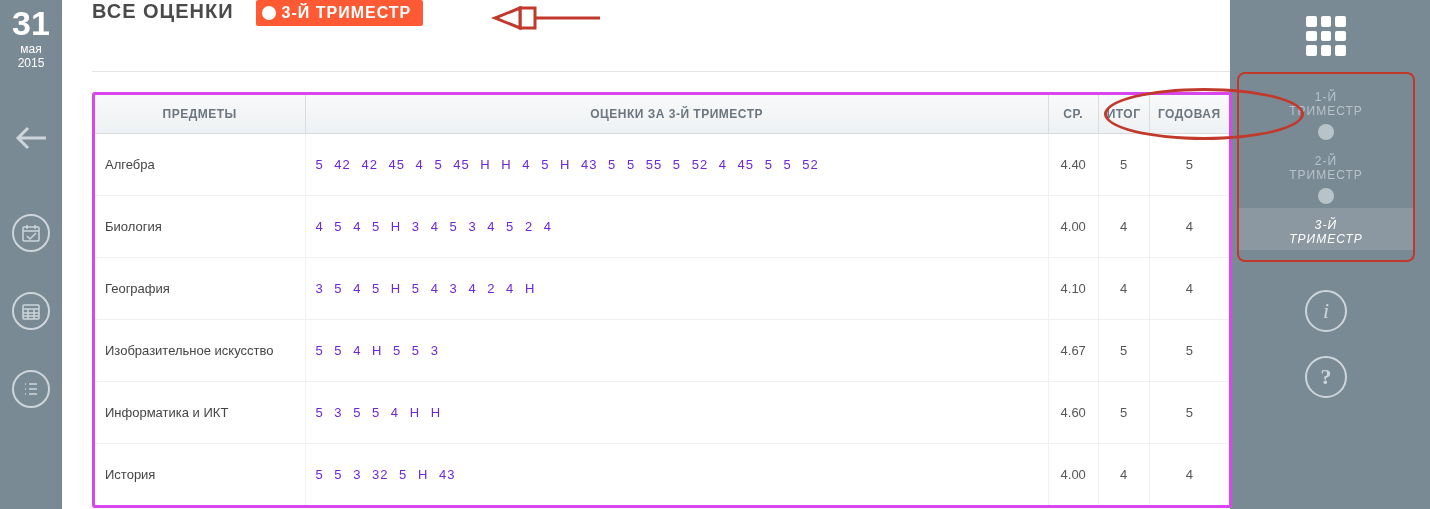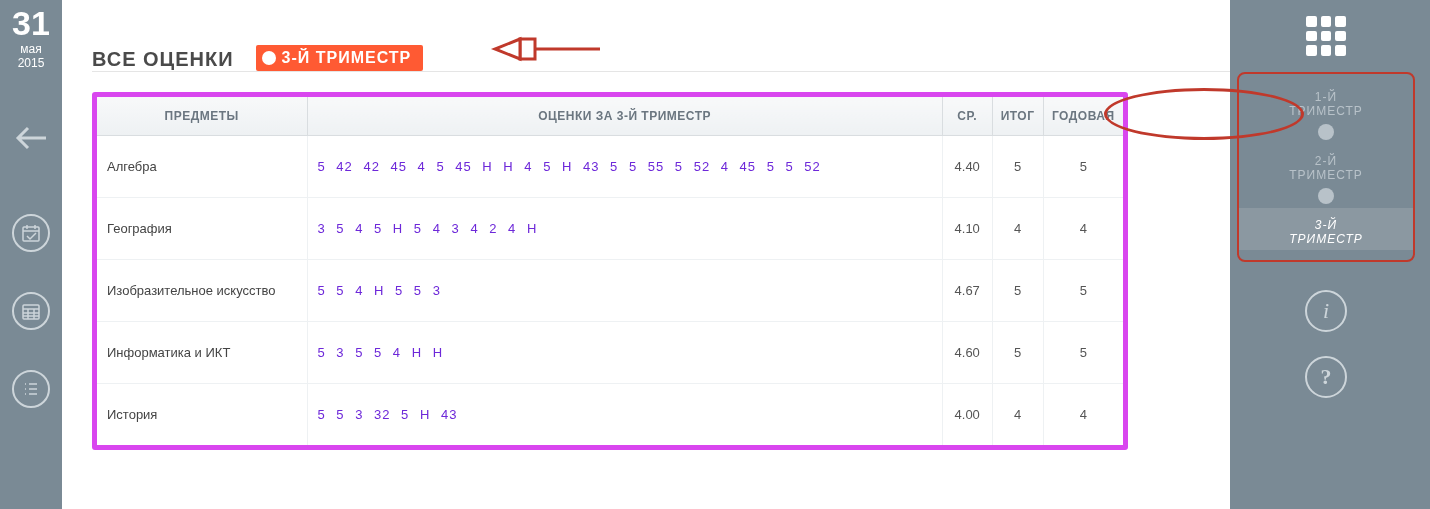--- a/index.html
+++ b/index.html
@@ -86,7 +86,7 @@
   padding-left: 30px;
 }
 .header {
-  display:flex; align-items:flex-end;
+  display:flex; align-items:flex-start;
   height: 72px;
   gap: 22px;
   border-bottom: 1px solid #e5e5e5;

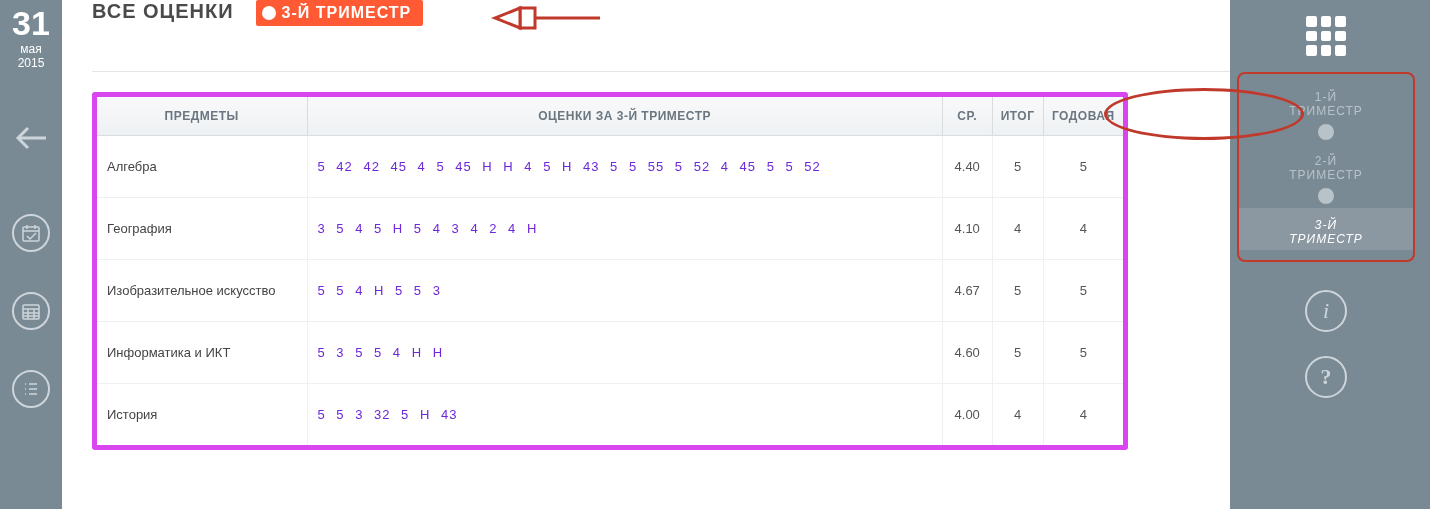--- a/index.html
+++ b/index.html
@@ -112,9 +112,9 @@
 
 .table-wrap {
   margin-top: 20px;
-  border: 5px solid #d946ef;
+  border: 3px solid #d946ef;
   border-radius: 3px;
-  width: 1036px;
+  width: 1140px;
 }
 table { width: 100%; border-collapse: collapse; }
 thead th {

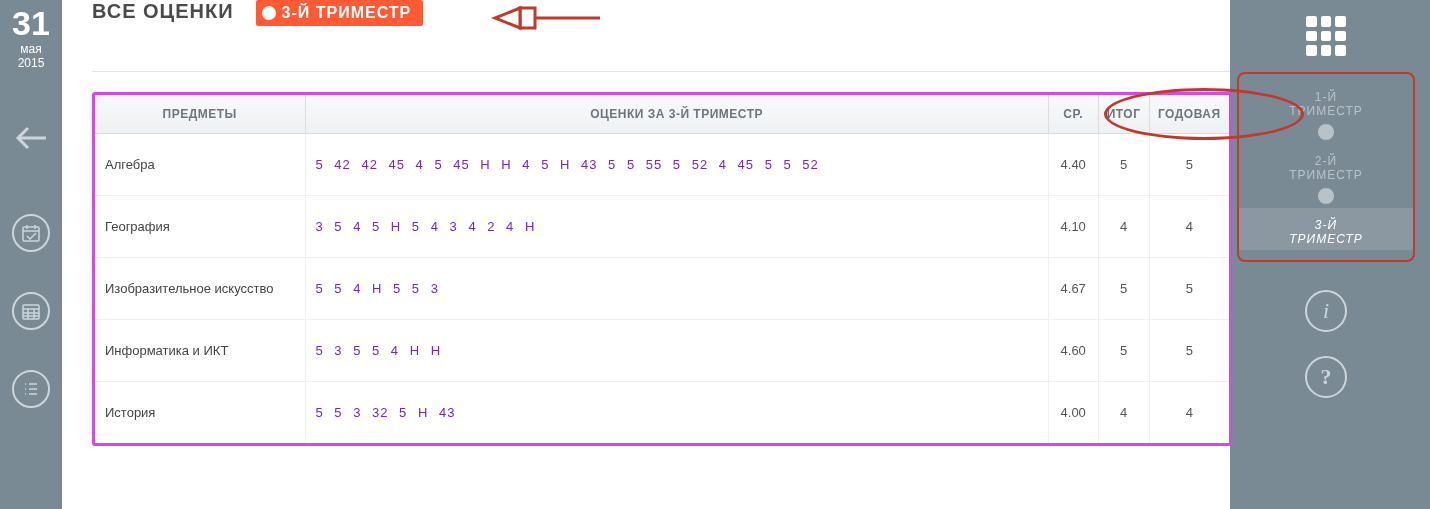--- a/index.html
+++ b/index.html
@@ -270,6 +270,13 @@
             <td class="year">5</td>
           </tr>
           <tr>
+            <td class="subj">Биология</td>
+            <td class="grades">4 5 4 5 Н 3 4 5 3 4 5 2 4</td>
+            <td class="avg">4.00</td>
+            <td class="final">4</td>
+            <td class="year">4</td>
+          </tr>
+          <tr>
             <td class="subj">География</td>
             <td class="grades">3 5 4 5 Н 5 4 3 4 2 4 Н</td>
             <td class="avg">4.10</td>

